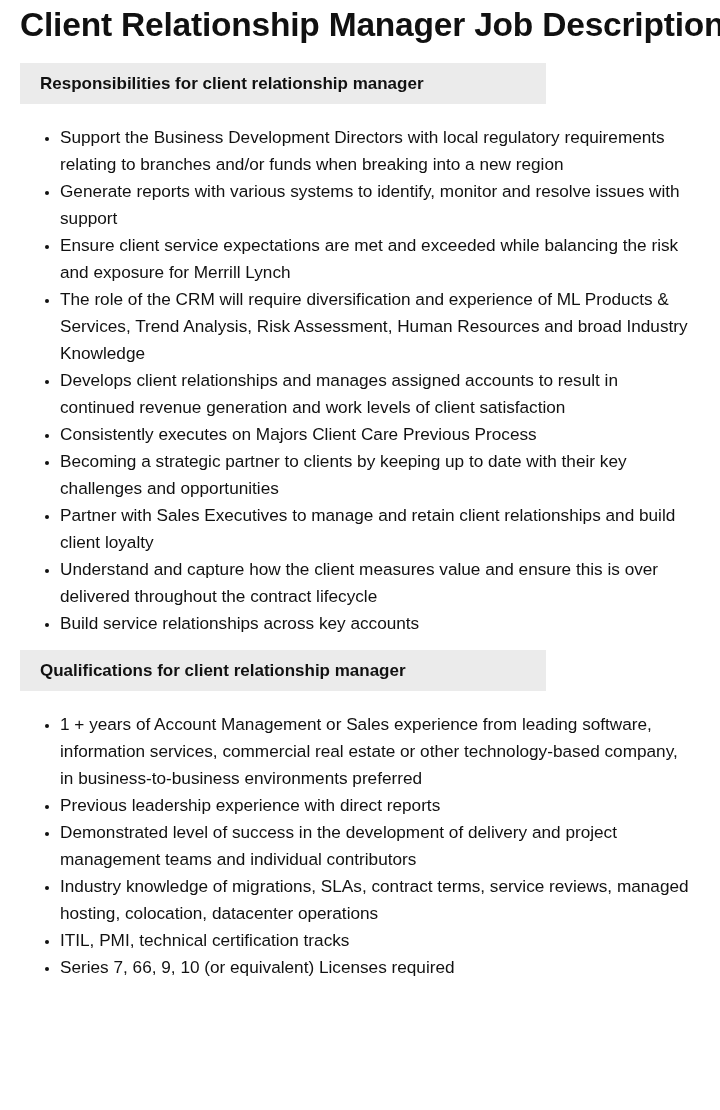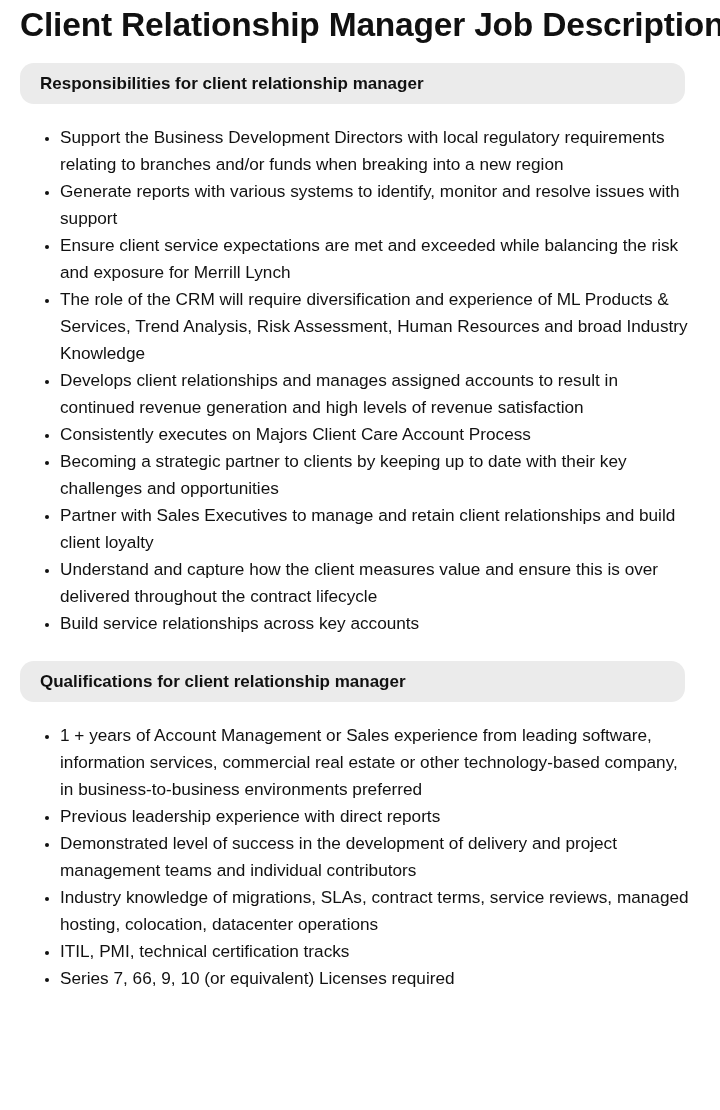--- a/index.html
+++ b/index.html
@@ -40,9 +40,8 @@
       align-items: center;
       font-size: 17px;
       font-weight: bold;
-      width: 665px;
+      width: 526px;
       box-sizing: border-box;
-      border-radius: 14px;
     }
     ul {
       margin: 20px 0 0 0;

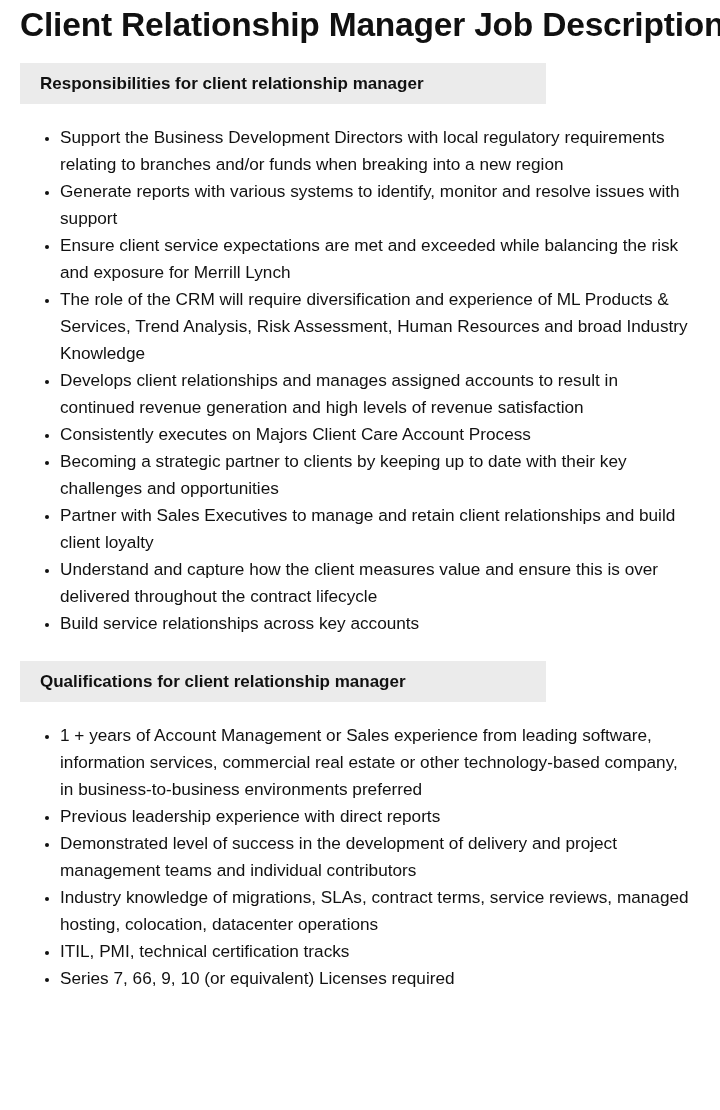--- a/index.html
+++ b/index.html
@@ -75,7 +75,7 @@
     <li>Generate reports with various systems to identify, monitor and resolve issues with support</li>
     <li>Ensure client service expectations are met and exceeded while balancing the risk and exposure for Merrill Lynch</li>
     <li>The role of the CRM will require diversification and experience of ML Products &amp; Services, Trend Analysis, Risk Assessment, Human Resources and broad Industry Knowledge</li>
-    <li>Develops client relationships and manages assigned accounts to result in continued revenue generation and high levels of revenue satisfaction</li>
+    <li>Develops client relationships and manages assigned accounts to result in continued revenue generation and work levels of client satisfaction</li>
     <li>Consistently executes on Majors Client Care Account Process</li>
     <li>Becoming a strategic partner to clients by keeping up to date with their key challenges and opportunities</li>
     <li>Partner with Sales Executives to manage and retain client relationships and build client loyalty</li>

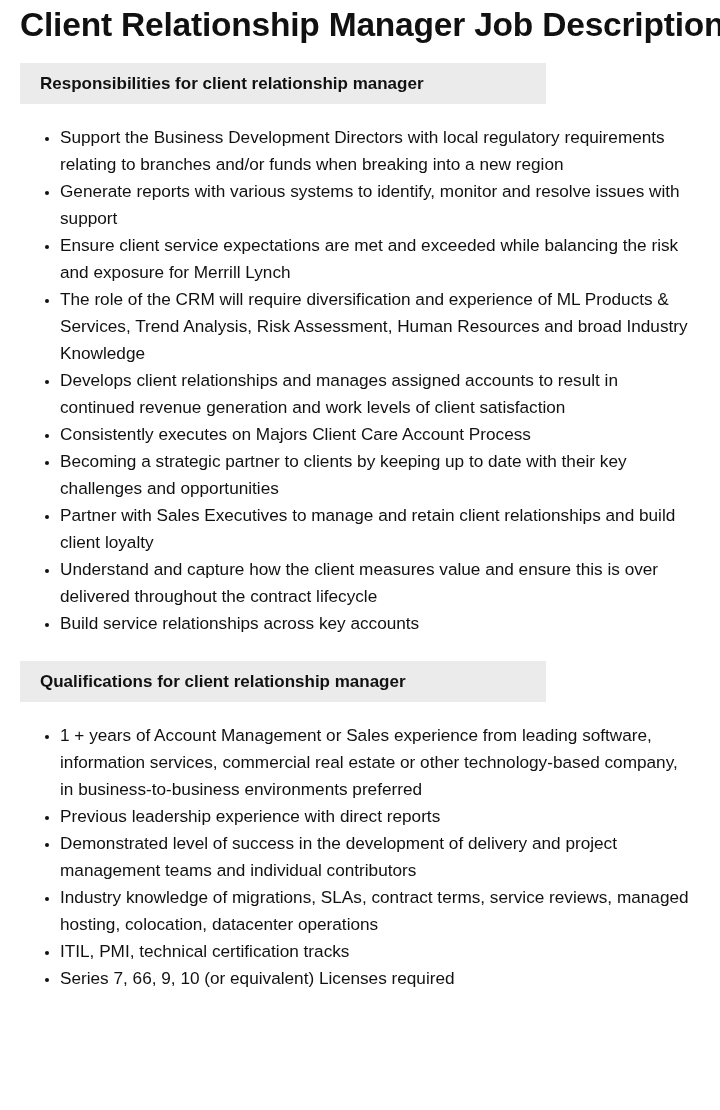--- a/index.html
+++ b/index.html
@@ -76,7 +76,7 @@
     <li>Ensure client service expectations are met and exceeded while balancing the risk and exposure for Merrill Lynch</li>
     <li>The role of the CRM will require diversification and experience of ML Products &amp; Services, Trend Analysis, Risk Assessment, Human Resources and broad Industry Knowledge</li>
     <li>Develops client relationships and manages assigned accounts to result in continued revenue generation and work levels of client satisfaction</li>
-    <li>Consistently executes on Majors Client Care Account Process</li>
+    <li>Consistently executes on Majors Client Care Previous Process</li>
     <li>Becoming a strategic partner to clients by keeping up to date with their key challenges and opportunities</li>
     <li>Partner with Sales Executives to manage and retain client relationships and build client loyalty</li>
     <li>Understand and capture how the client measures value and ensure this is over delivered throughout the contract lifecycle</li>

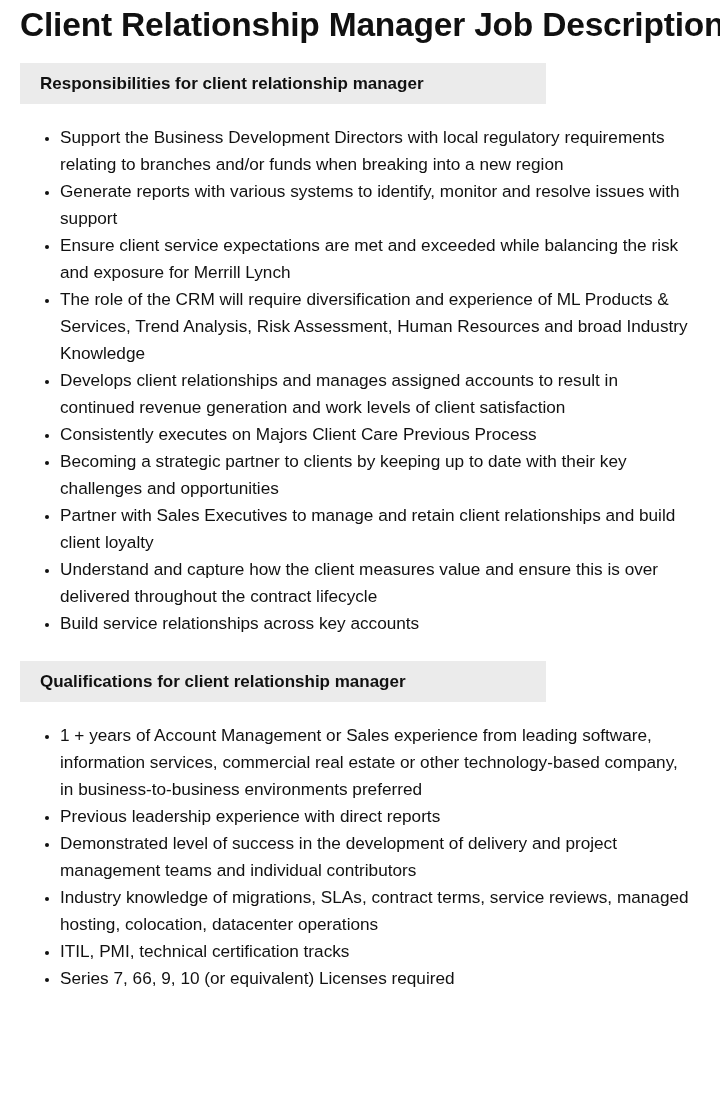--- a/index.html
+++ b/index.html
@@ -57,7 +57,7 @@
       font-size: 14px;
     }
     .section-header.second {
-      margin-top: 24px;
+      margin-top: 13px;
     }
   </style>
 </head>

